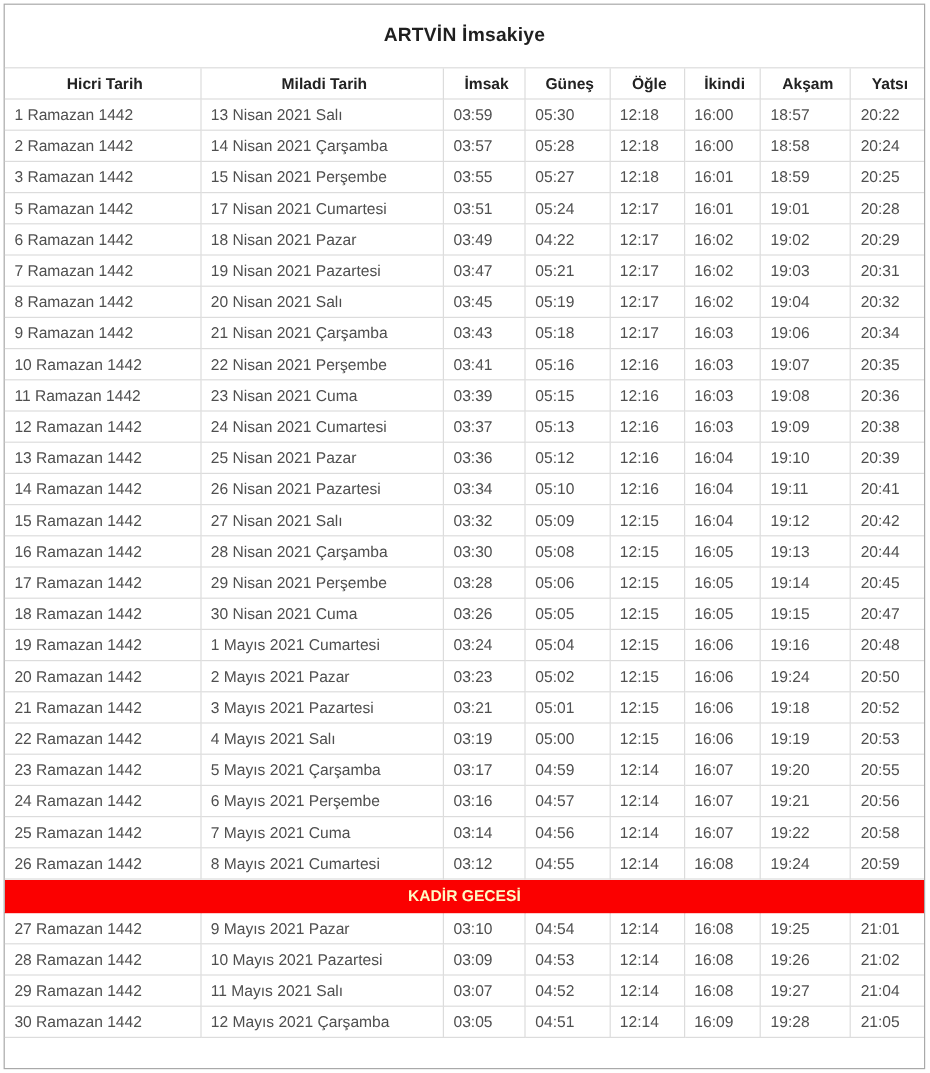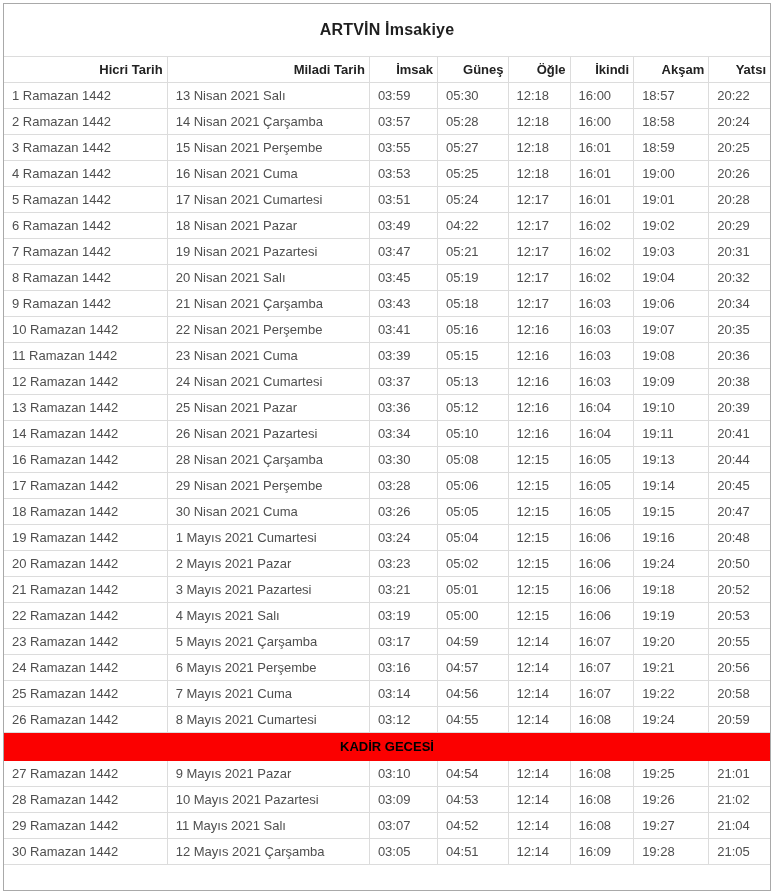--- a/index.html
+++ b/index.html
@@ -51,7 +51,7 @@
   table.imsakiye col.c-aksam  { width: 9.8%; }
   table.imsakiye col.c-yatsi  { width: 8.0%; }
   table.imsakiye th {
-    text-align: right;
+    text-align: center;
     font-weight: bold;
     color: #222222;
     padding: 5px 4px 5px 8px;

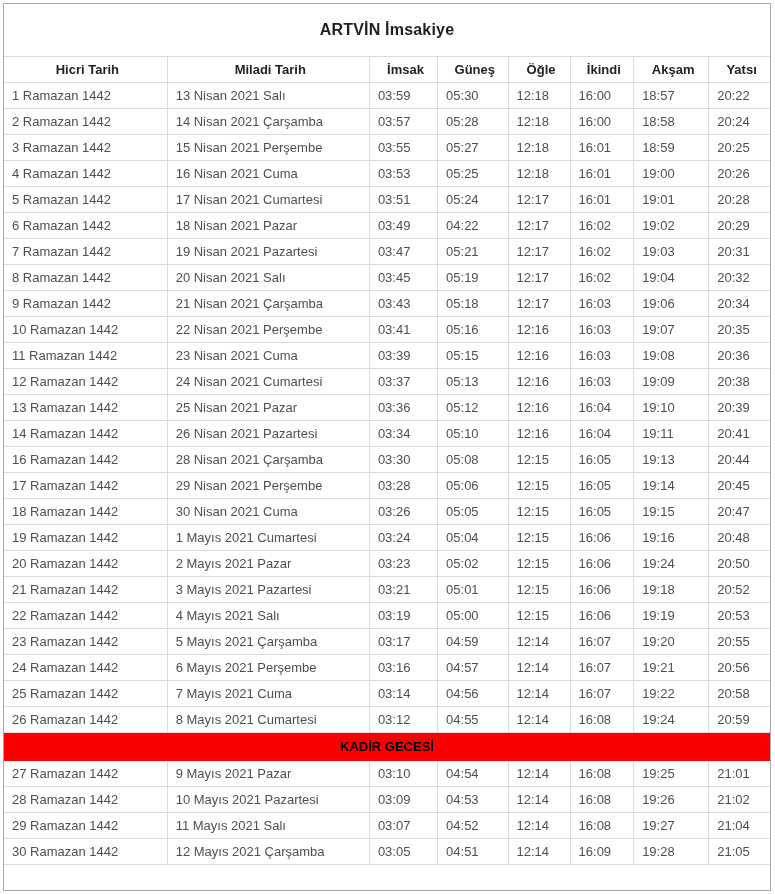--- a/index.html
+++ b/index.html
@@ -149,16 +149,6 @@
             <td>20:25</td>
           </tr>
           <tr>
-            <td>4 Ramazan 1442</td>
-            <td>16 Nisan 2021 Cuma</td>
-            <td>03:53</td>
-            <td>05:25</td>
-            <td>12:18</td>
-            <td>16:01</td>
-            <td>19:00</td>
-            <td>20:26</td>
-          </tr>
-          <tr>
             <td>5 Ramazan 1442</td>
             <td>17 Nisan 2021 Cumartesi</td>
             <td>03:51</td>

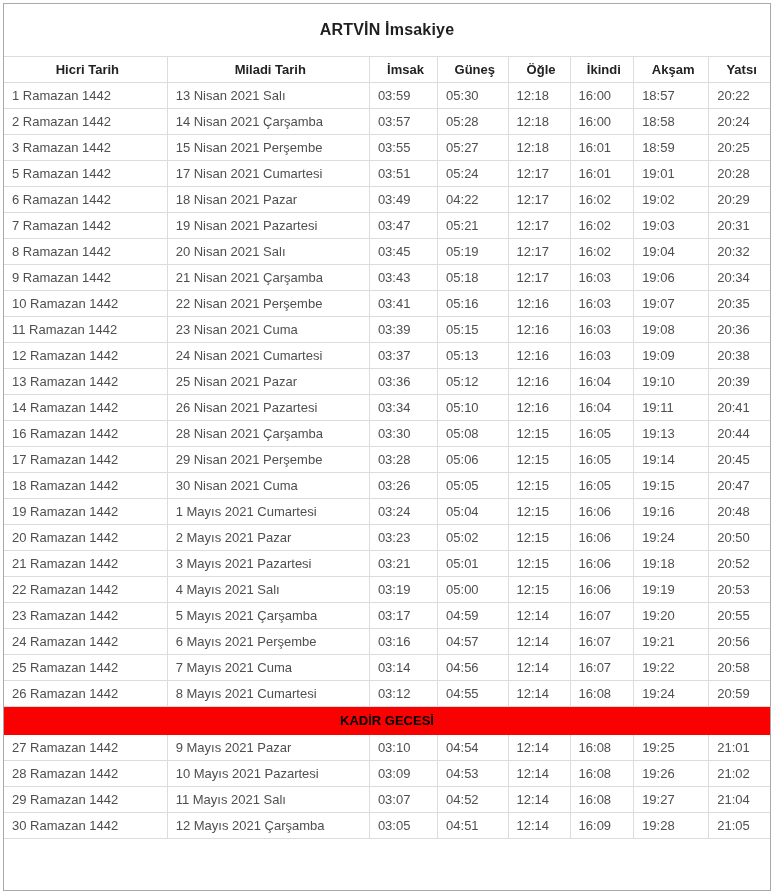--- a/index.html
+++ b/index.html
@@ -249,6 +249,16 @@
             <td>20:41</td>
           </tr>
           <tr>
+            <td>15 Ramazan 1442</td>
+            <td>27 Nisan 2021 Salı</td>
+            <td>03:32</td>
+            <td>05:09</td>
+            <td>12:15</td>
+            <td>16:04</td>
+            <td>19:12</td>
+            <td>20:42</td>
+          </tr>
+          <tr>
             <td>16 Ramazan 1442</td>
             <td>28 Nisan 2021 Çarşamba</td>
             <td>03:30</td>

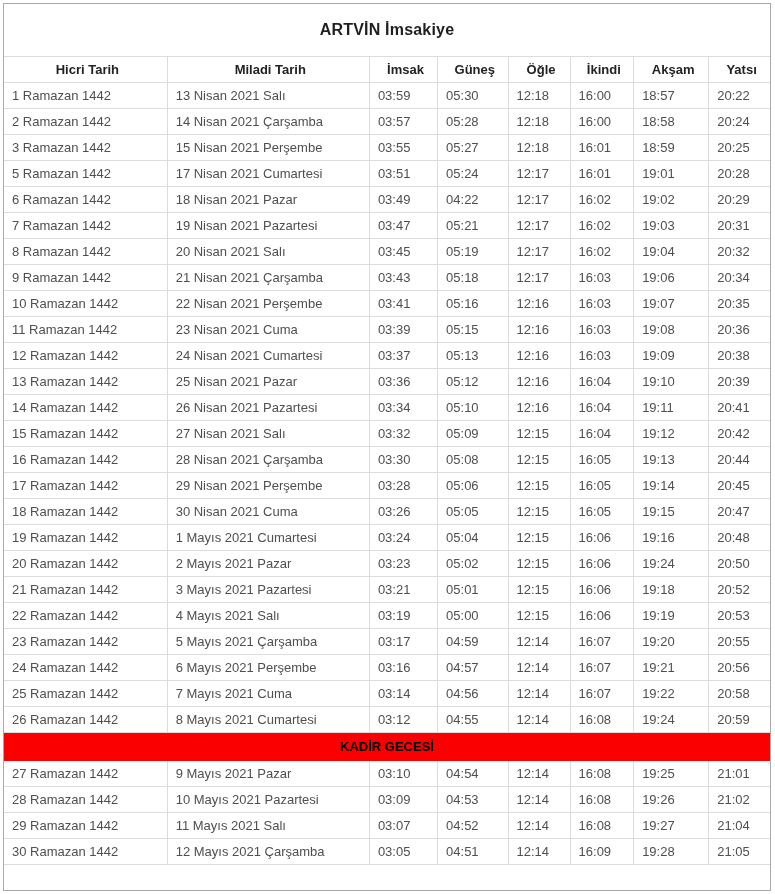--- a/index.html
+++ b/index.html
@@ -369,7 +369,7 @@
             <td>20:59</td>
           </tr>
           <tr class="banner-row">
-            <td colspan="8" style="background: rgb(251, 0, 0); color: #000000;">KADİR GECESİ</td>
+            <td colspan="8" style="background: rgb(251, 0, 0); color: #fef9c3;">KADİR GECESİ</td>
           </tr>
           <tr>
             <td>27 Ramazan 1442</td>

